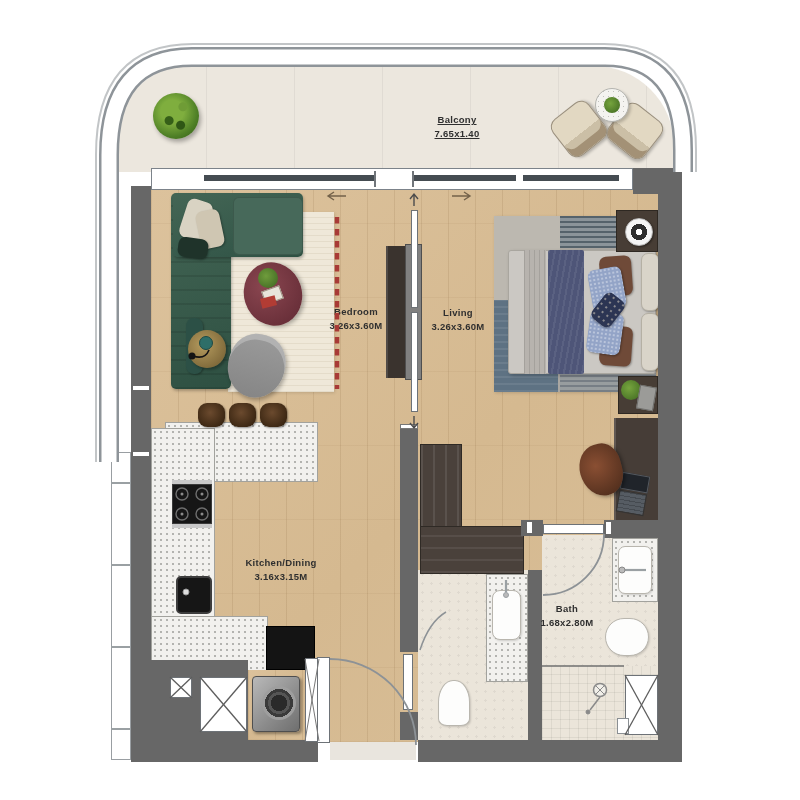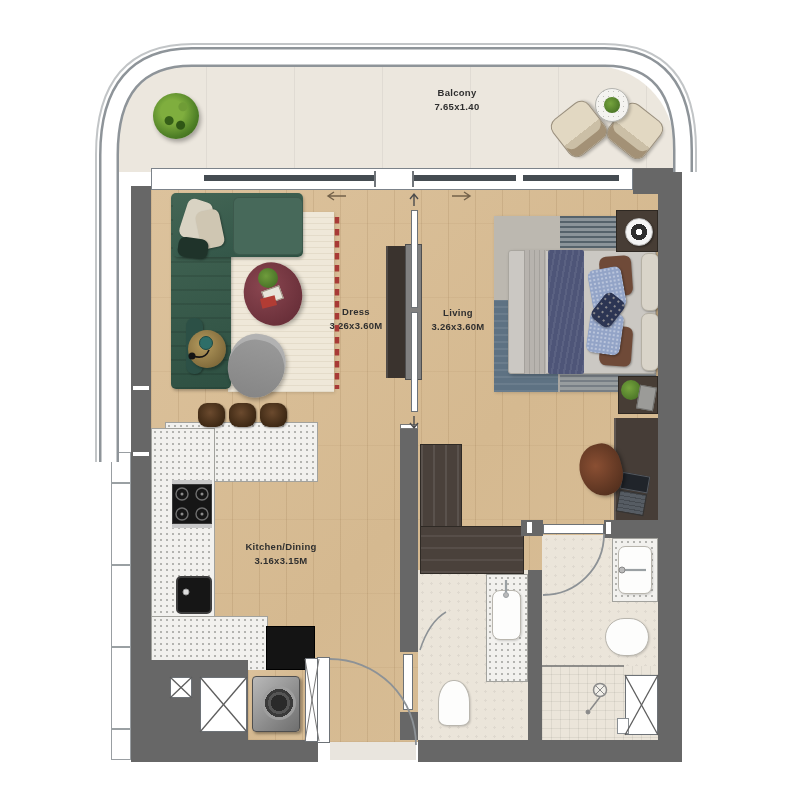--- a/index.html
+++ b/index.html
@@ -154,7 +154,7 @@
   <div class="abs" style="left:595px;top:88px;width:34px;height:34px;border-radius:50%;background:radial-gradient(rgba(120,120,115,0.4) 0.7px, transparent 1px) 0 0/5px 5px,#f4f3f0;border:1px solid #b5b5b0;box-sizing:border-box;box-shadow:2px 2px 3px rgba(0,0,0,0.2);"></div>
   <div class="abs" style="left:604px;top:97px;width:16px;height:16px;border-radius:50%;background:radial-gradient(circle at 40% 40%,#76a43e,#3d661f);"></div>
 
-  <div class="abs label" style="left:397px;top:86px;">
+  <div class="abs label" style="left:397px;top:113px;text-decoration:underline;">
     <span>Balcony</span>
     <span>7.65x1.40</span>
   </div>

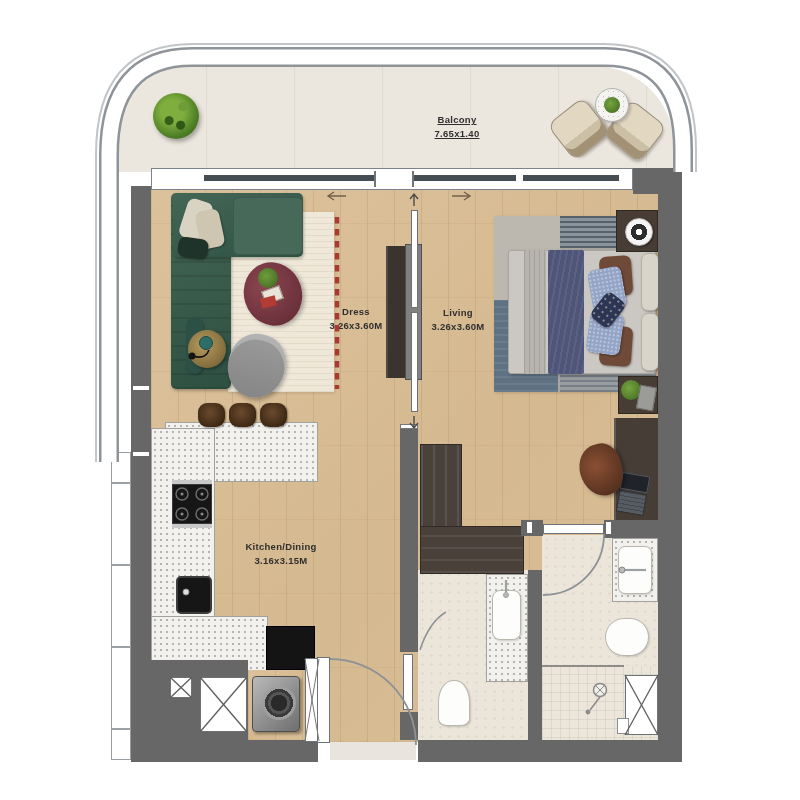--- a/index.html
+++ b/index.html
@@ -159,7 +159,7 @@
     <span>7.65x1.40</span>
   </div>
   <div class="abs label" style="left:296px;top:305px;">
-    <span>Dress</span>
+    <span>Bedroom</span>
     <span>3.26x3.60M</span>
   </div>
   <div class="abs label" style="left:398px;top:306px;">

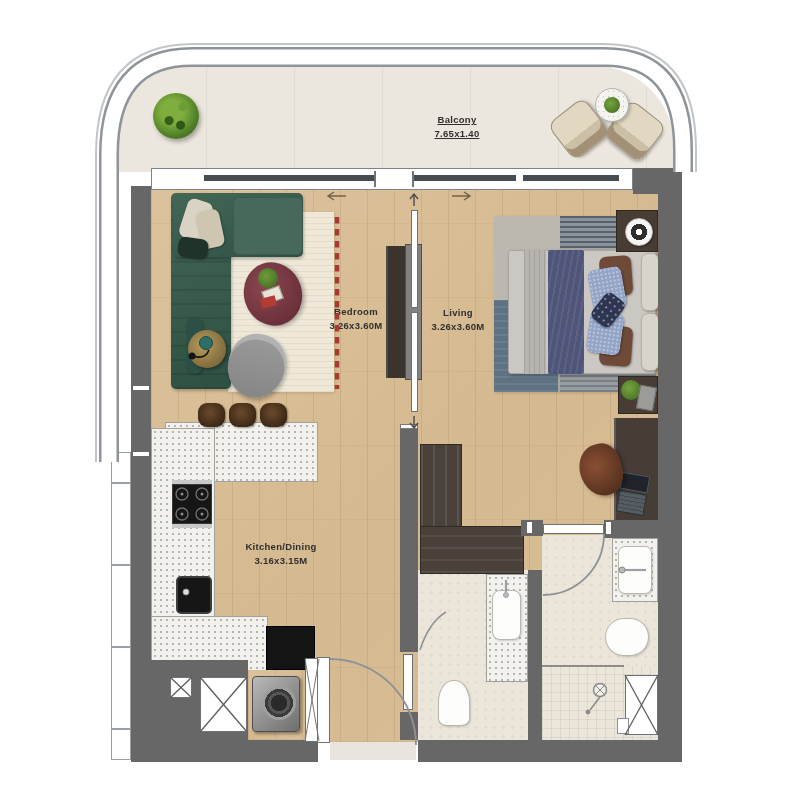--- a/index.html
+++ b/index.html
@@ -166,7 +166,7 @@
     <span>Living</span>
     <span>3.26x3.60M</span>
   </div>
-  <div class="abs label" style="left:221px;top:540px;">
+  <div class="abs label" style="left:221px;top:556px;">
     <span>Kitchen/Dining</span>
     <span>3.16x3.15M</span>
   </div>

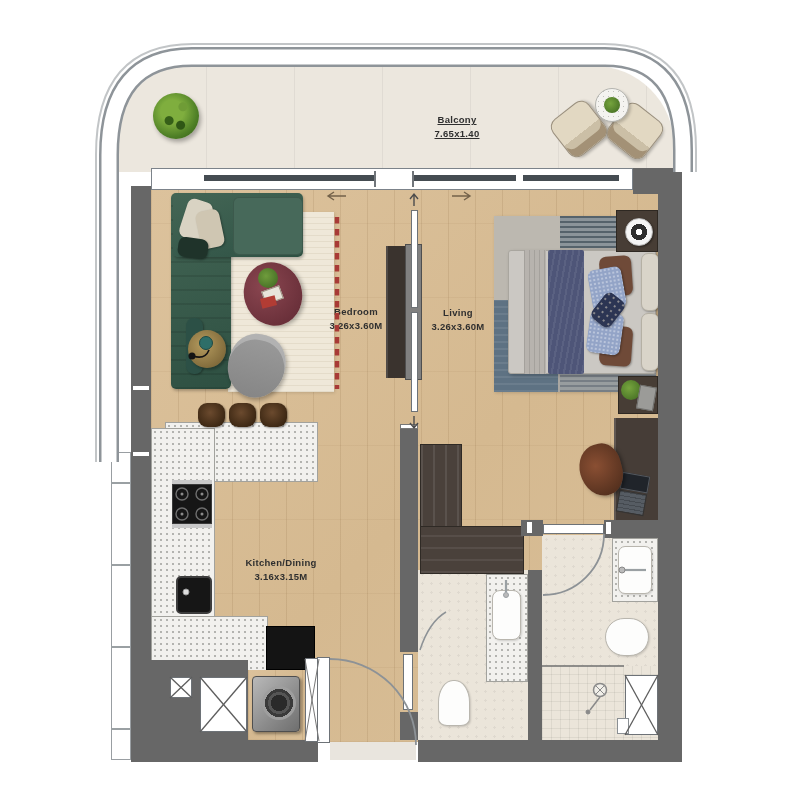--- a/index.html
+++ b/index.html
@@ -170,6 +170,10 @@
     <span>Kitchen/Dining</span>
     <span>3.16x3.15M</span>
   </div>
+  <div class="abs label" style="left:507px;top:602px;">
+    <span>Bath</span>
+    <span>1.68x2.80M</span>
+  </div>
 
   <svg class="abs" width="800" height="800" viewBox="0 0 800 800" style="left:0;top:0;pointer-events:none;z-index:40;">
 

